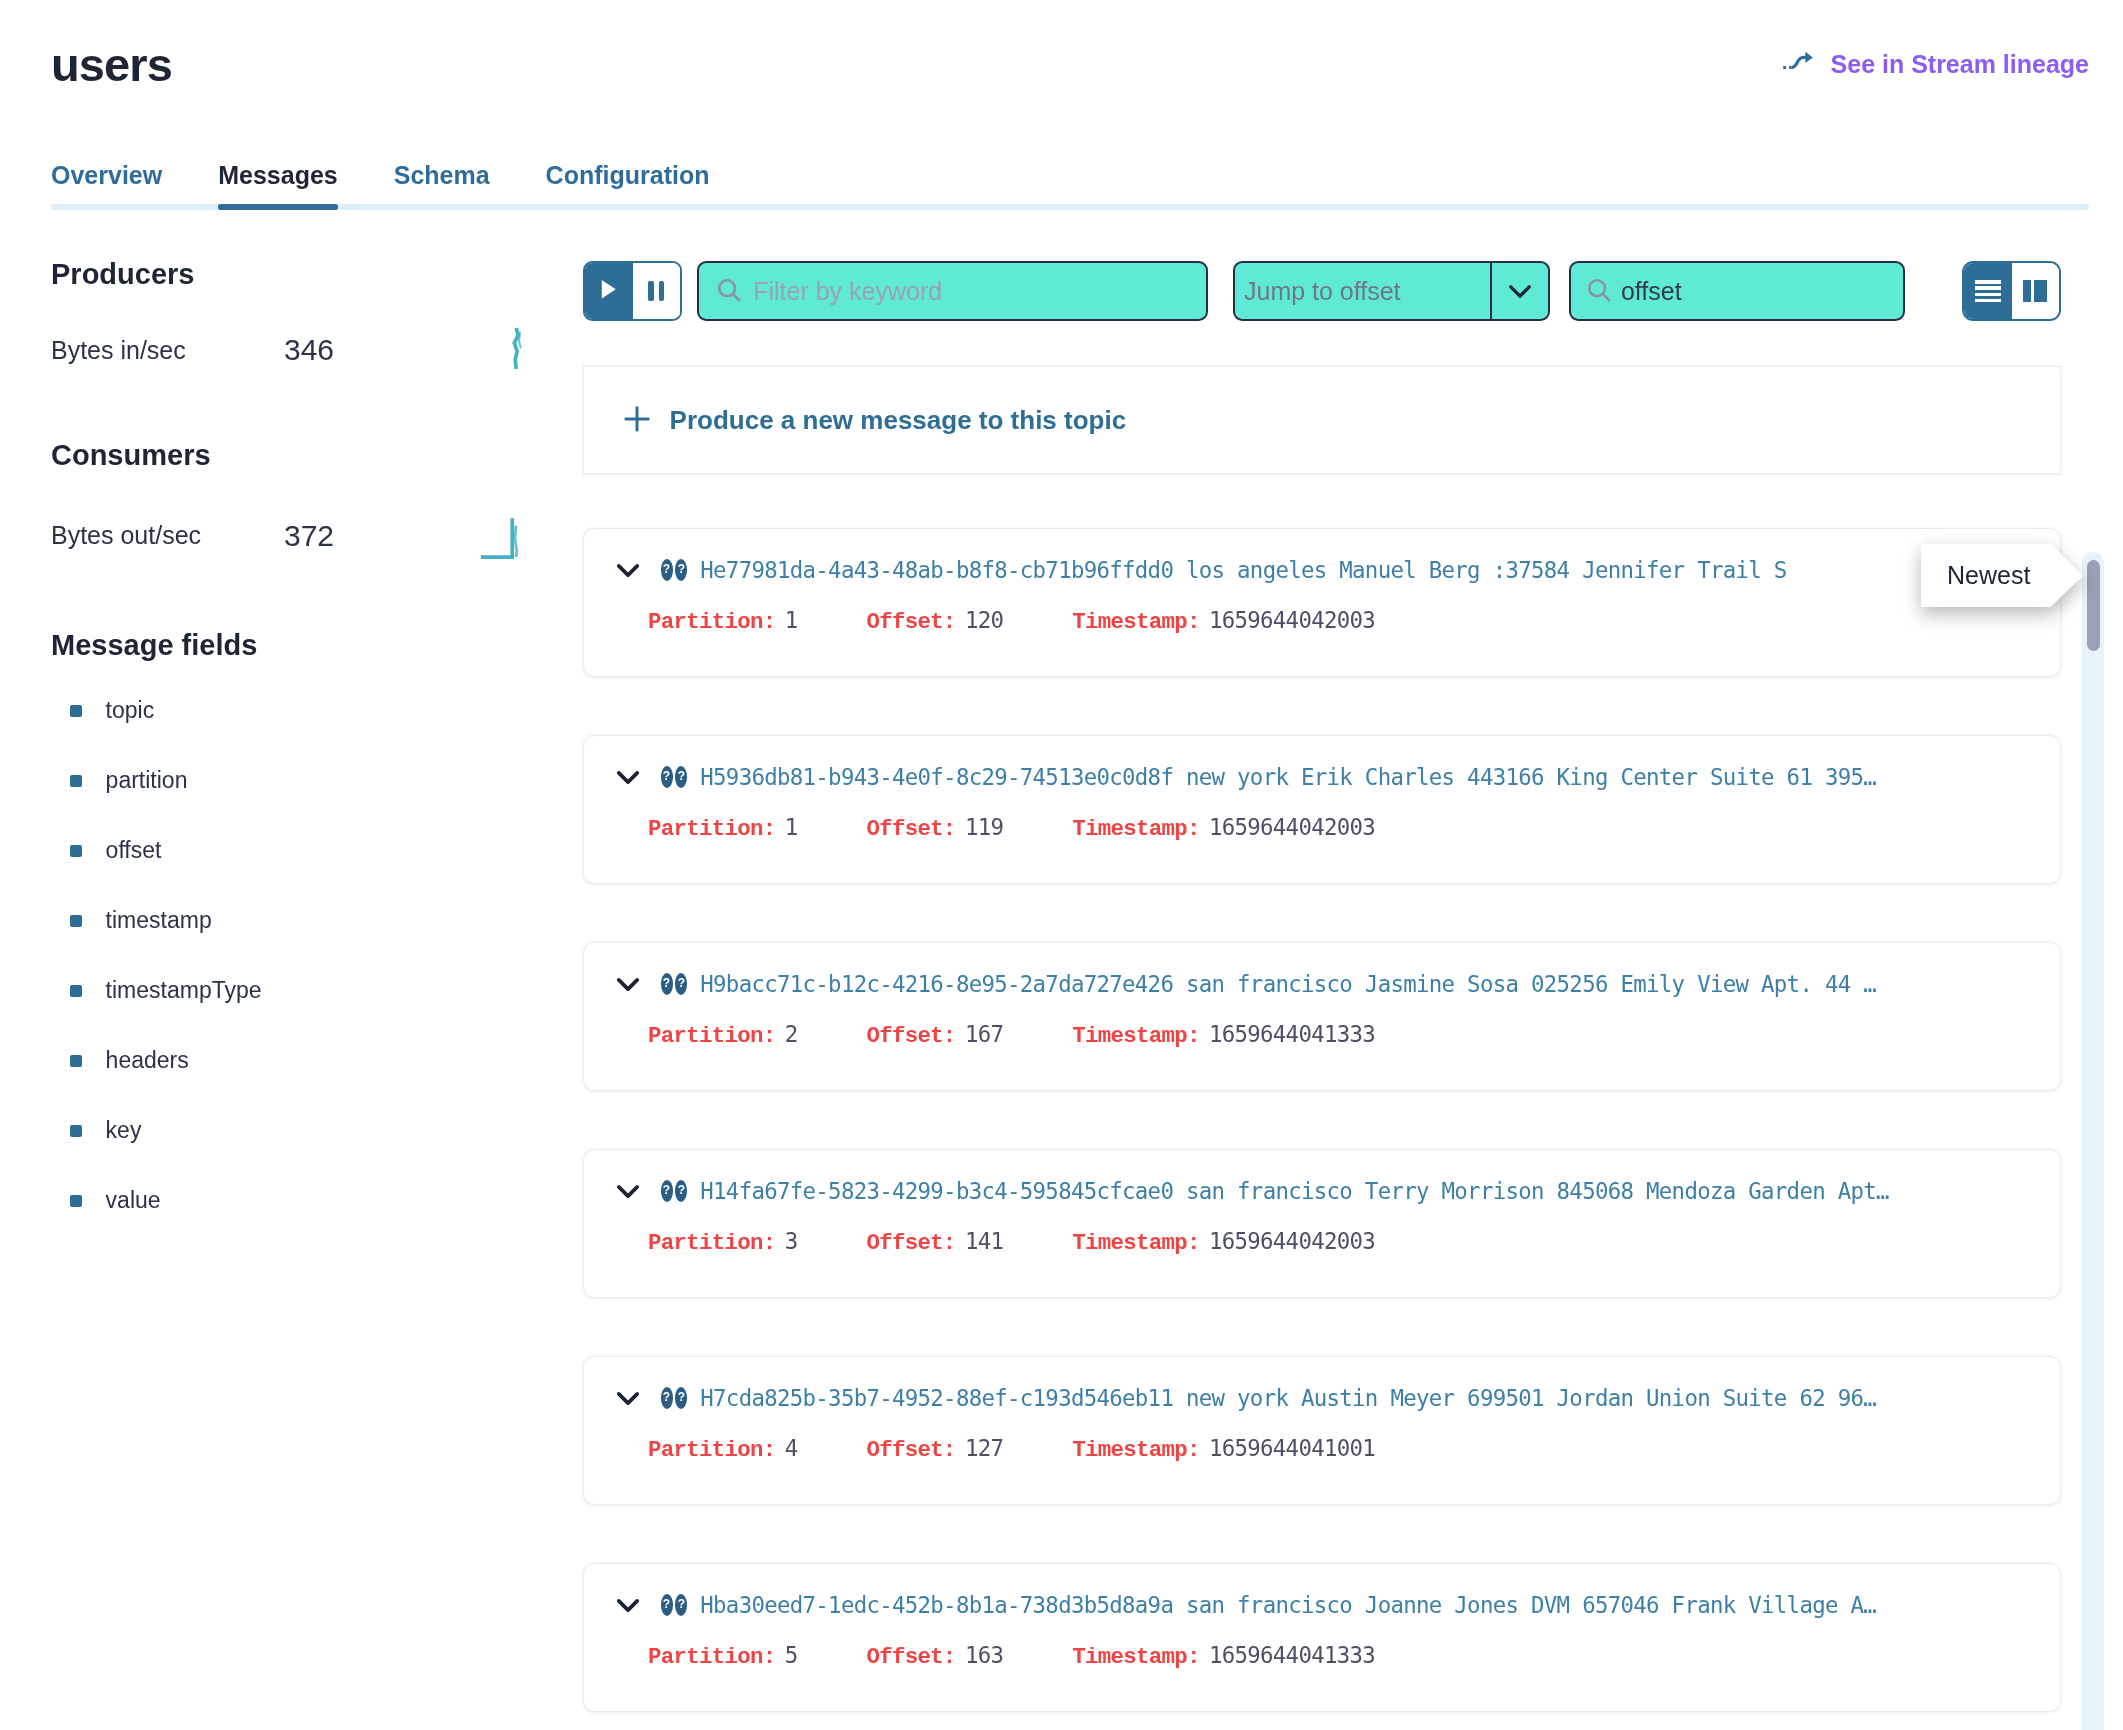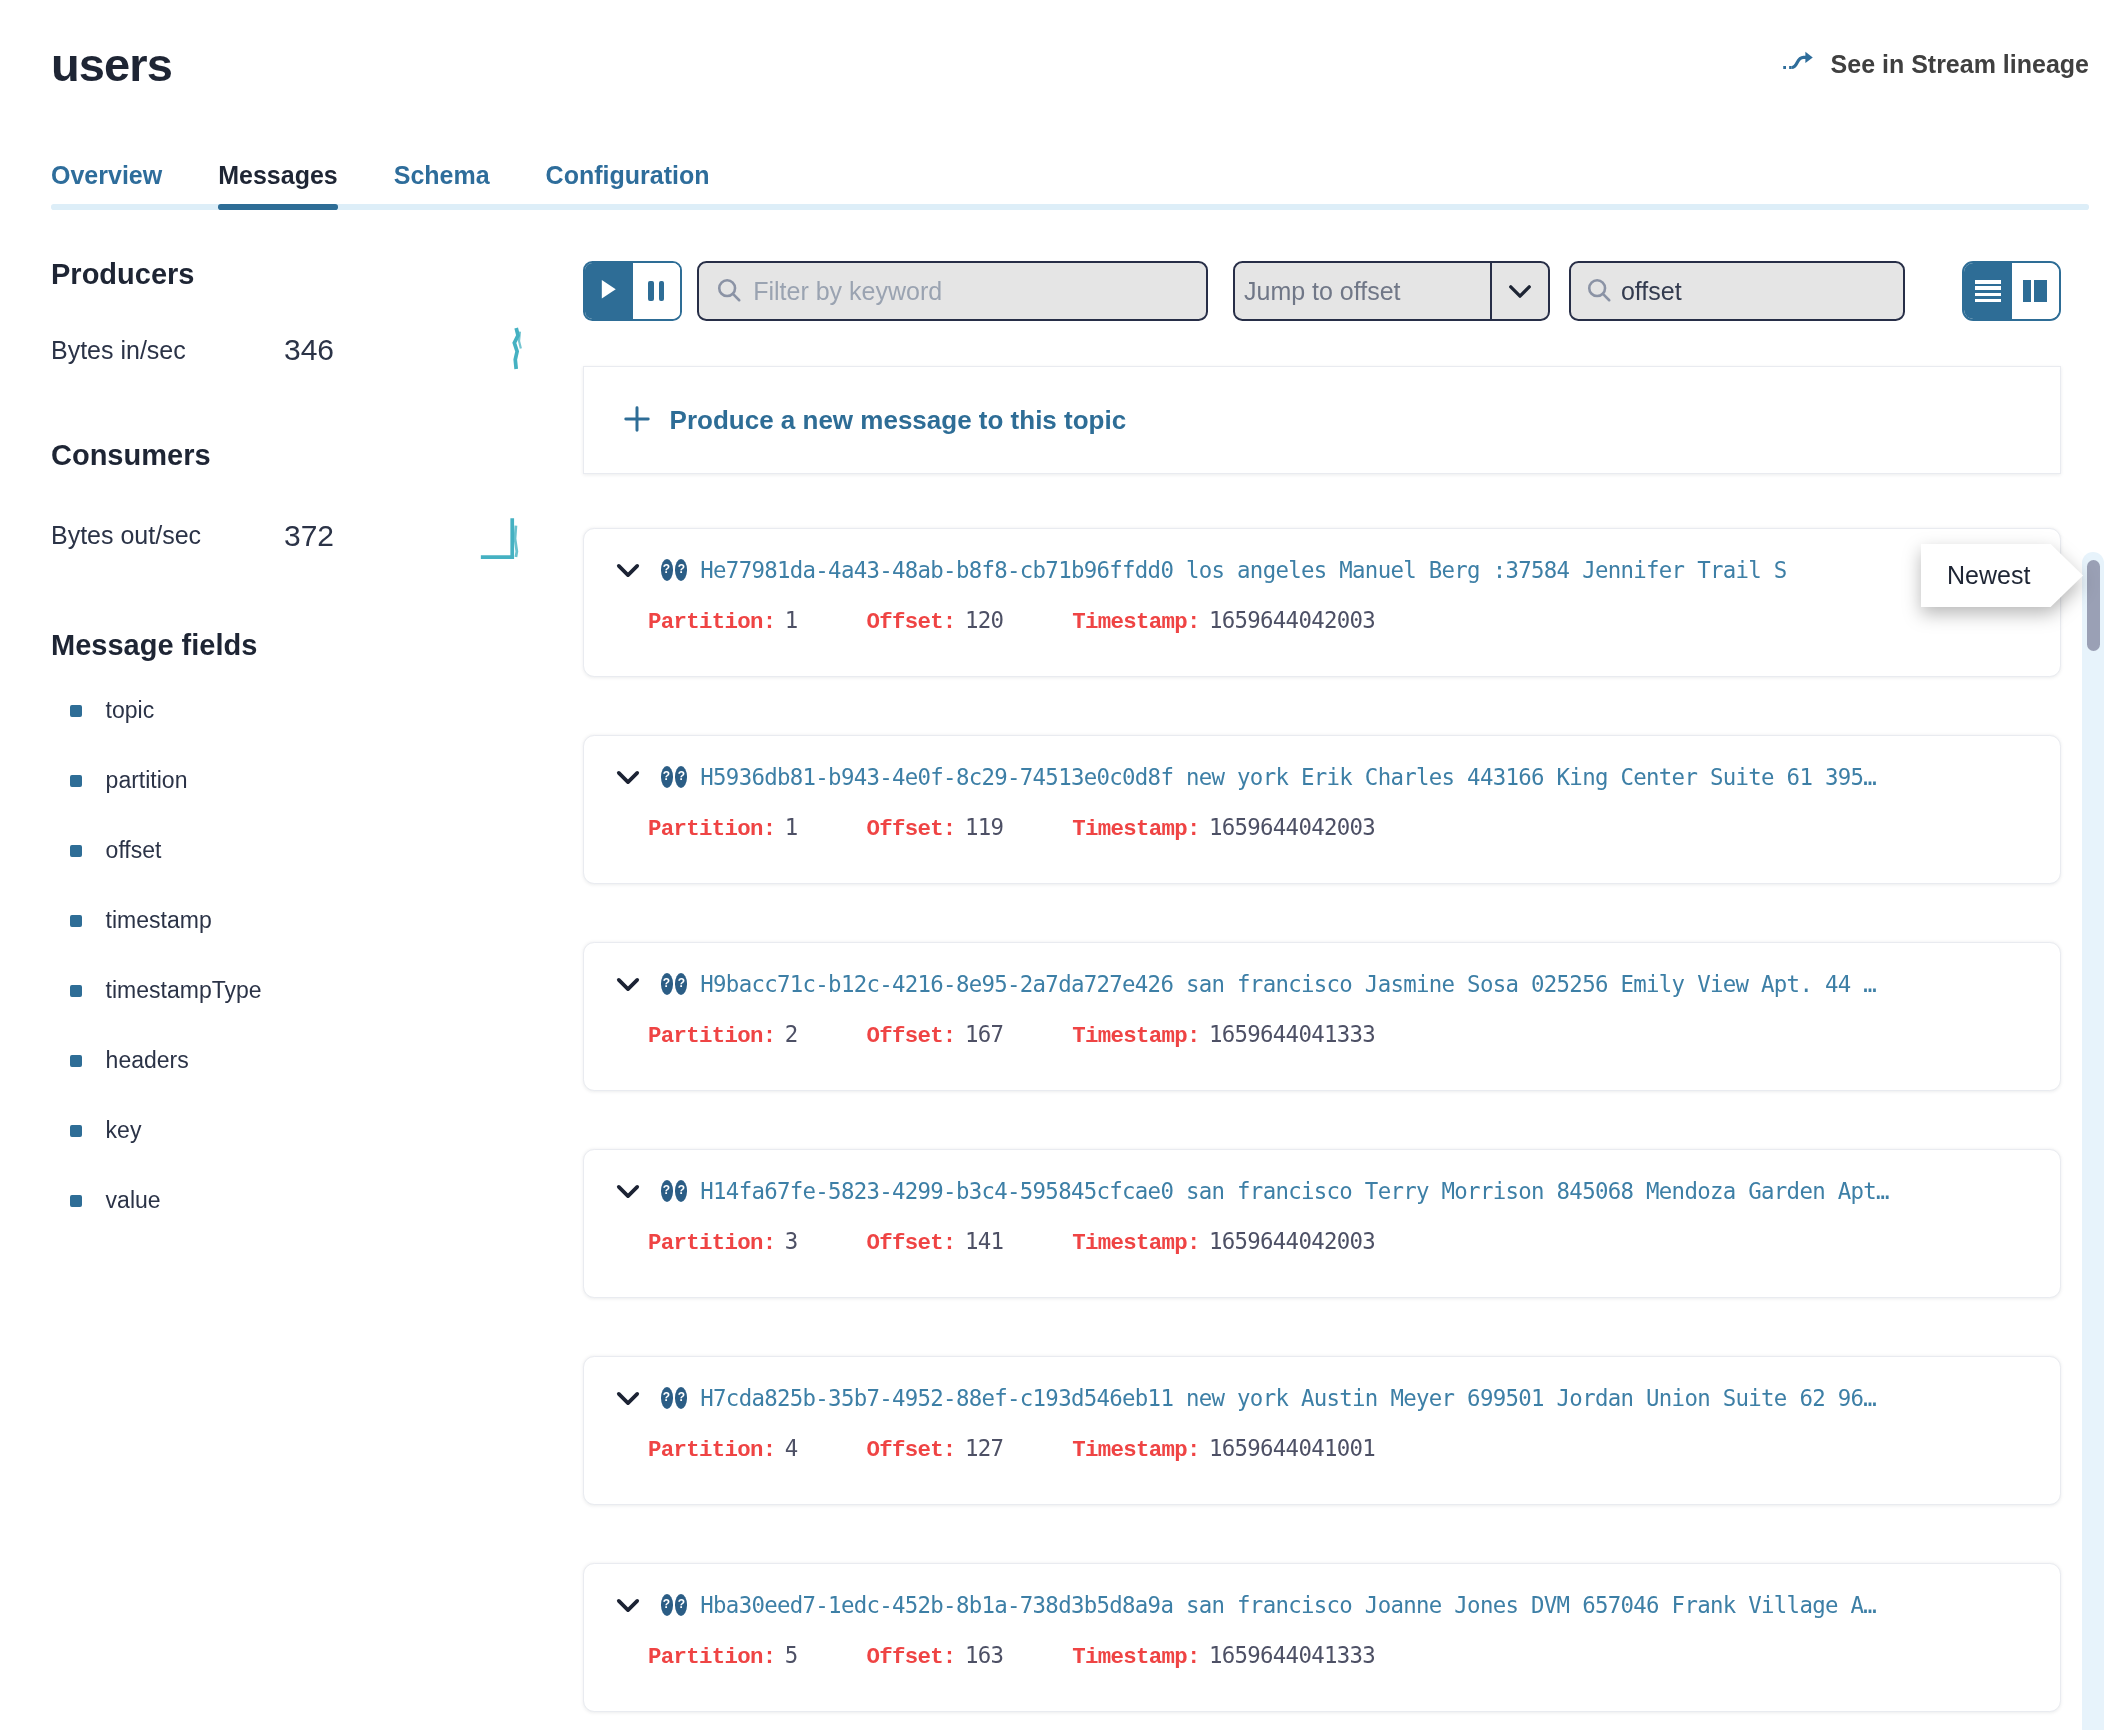--- a/index.html
+++ b/index.html
@@ -11,7 +11,7 @@
   
   .header { display:flex; justify-content:space-between; align-items:center; padding:37px 35px 0 51px; }
   .page-title { font-size:47px; font-weight:800; letter-spacing:-0.9px; color:#1e2534; }
-  .lineage-link { display:flex; align-items:center; gap:17px; color:#404040; font-size:25px; font-weight:700; cursor:pointer; }
+  .lineage-link { display:flex; align-items:center; gap:17px; color:#8b5cf6; font-size:25px; font-weight:700; cursor:pointer; }
   
   .tabs { display:flex; gap:56px; padding:0 35px 0 51px; margin-top:69px; position:relative; }
   .tabs::after { content:''; position:absolute; left:51px; right:35px; bottom:0; height:5.6px; background:#ddeef8; border-radius:2.8px; }

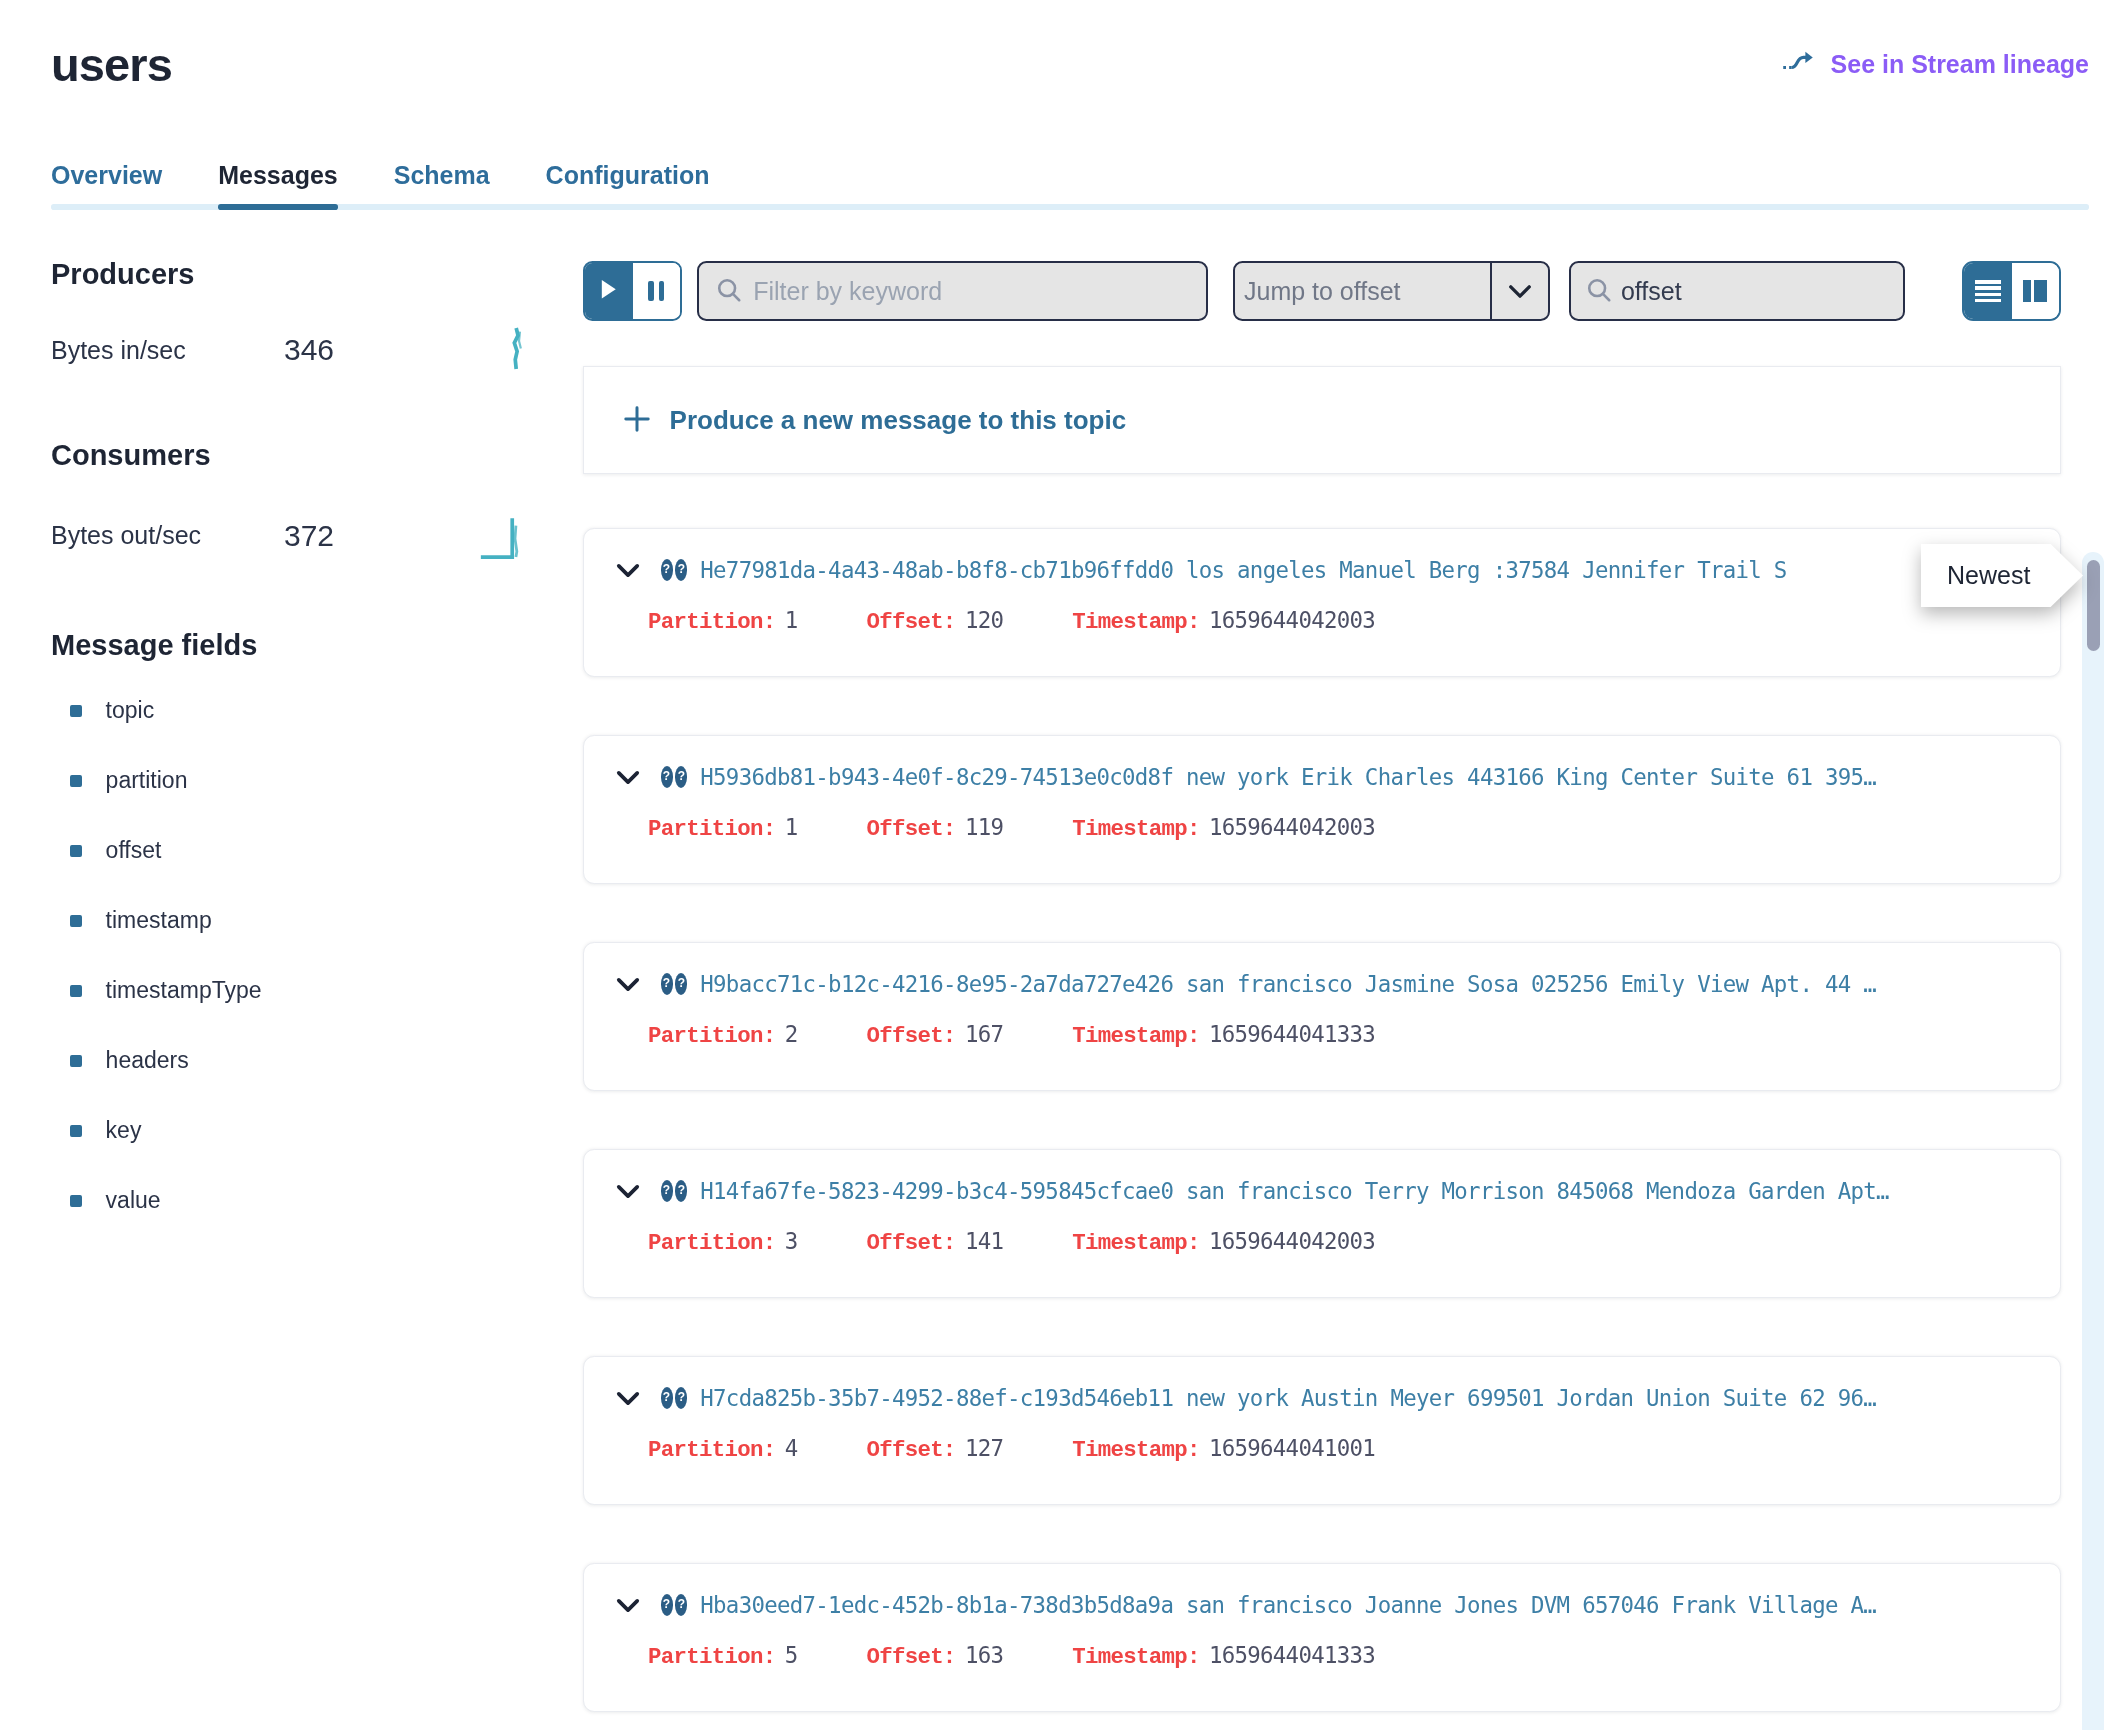--- a/index.html
+++ b/index.html
@@ -38,7 +38,7 @@
   .btn-pause { width:50%; background:#fff; display:flex; align-items:center; justify-content:center; cursor:pointer; }
   .pause-bars { display:flex; gap:4.7px; }
   .pause-bars i { display:block; width:5.6px; height:20.5px; background:#2e6d96; border-radius:1.9px; }
-  .input-box { display:flex; align-items:center; border:2.8px solid #272e47; border-radius:9.3px; background:#e5e5e5; }
+  .input-box { display:flex; align-items:center; border:2.8px solid #272e47; border-radius:9.3px; background:#5eead4; }
   .filter-box { width:511px; margin-left:15px; padding-left:17px; }
   .filter-box input { border:none; outline:none; flex:1; font-size:25px; color:#333b4f; font-family:"Liberation Sans",sans-serif; background:transparent; padding-left:11.2px; }
   .filter-box input::placeholder { color:#9aa3b1; }

